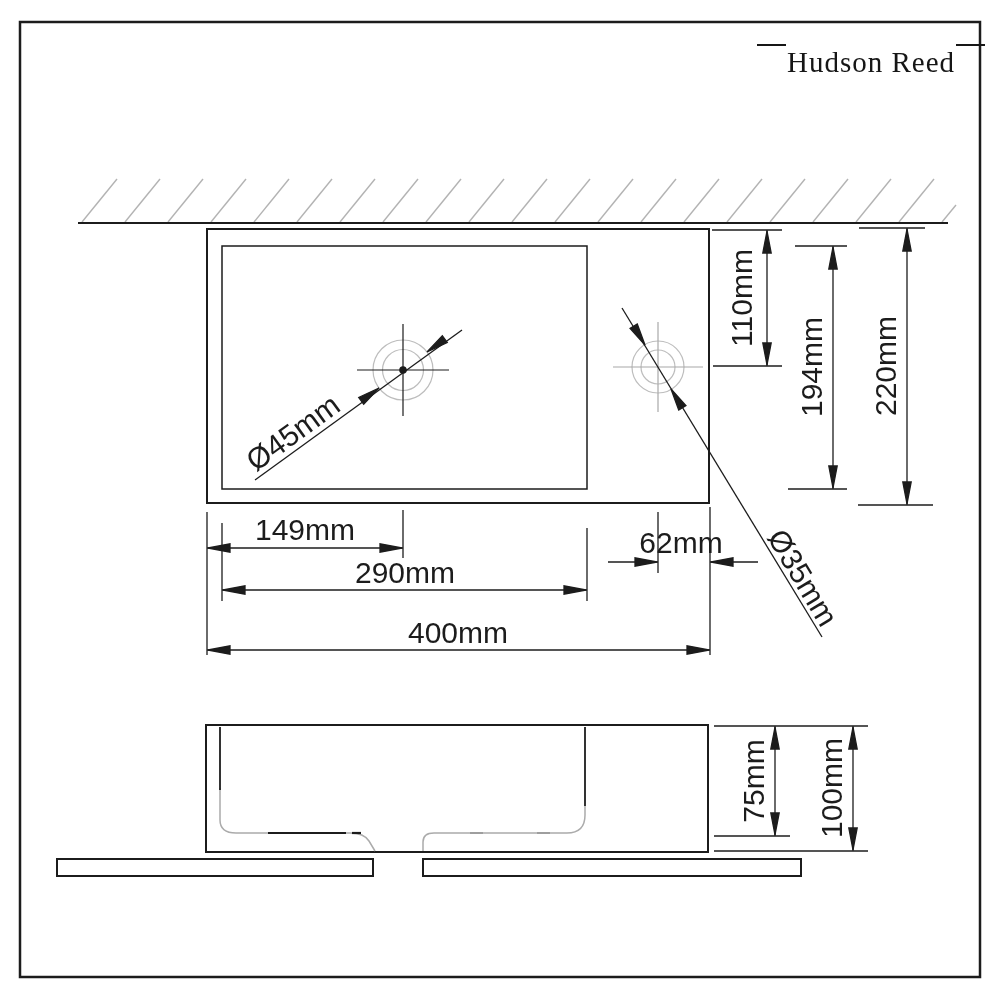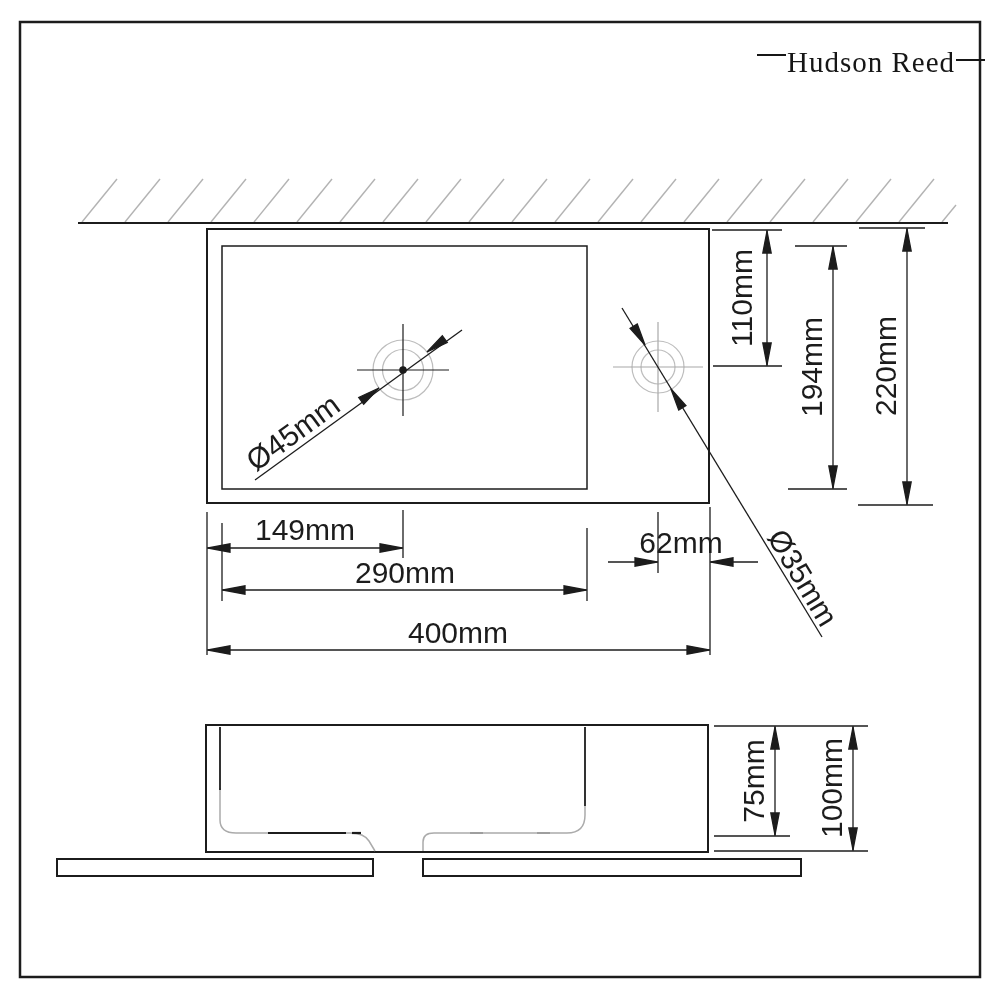--- a/index.html
+++ b/index.html
@@ -7,7 +7,7 @@
          font-family:"Liberation Sans","DejaVu Sans",sans-serif;}
   svg{position:absolute;left:0;top:0;}
   svg text{font-family:"Liberation Sans","DejaVu Sans",sans-serif;font-size:30px;fill:#1c1c1c;}
-  .logo{position:absolute;left:757px;top:44px;display:flex;align-items:center;}
+  .logo{position:absolute;left:757px;top:44px;display:flex;align-items:flex-start;}
   .logo-text{font-family:"Liberation Serif","DejaVu Serif",serif;font-size:29px;line-height:36px;
              color:#161616;letter-spacing:1px;white-space:nowrap;padding:0 1px;}
   .logo-dash{display:inline-block;width:29px;height:0;border-top:2.4px solid #161616;margin-bottom:14px;}

